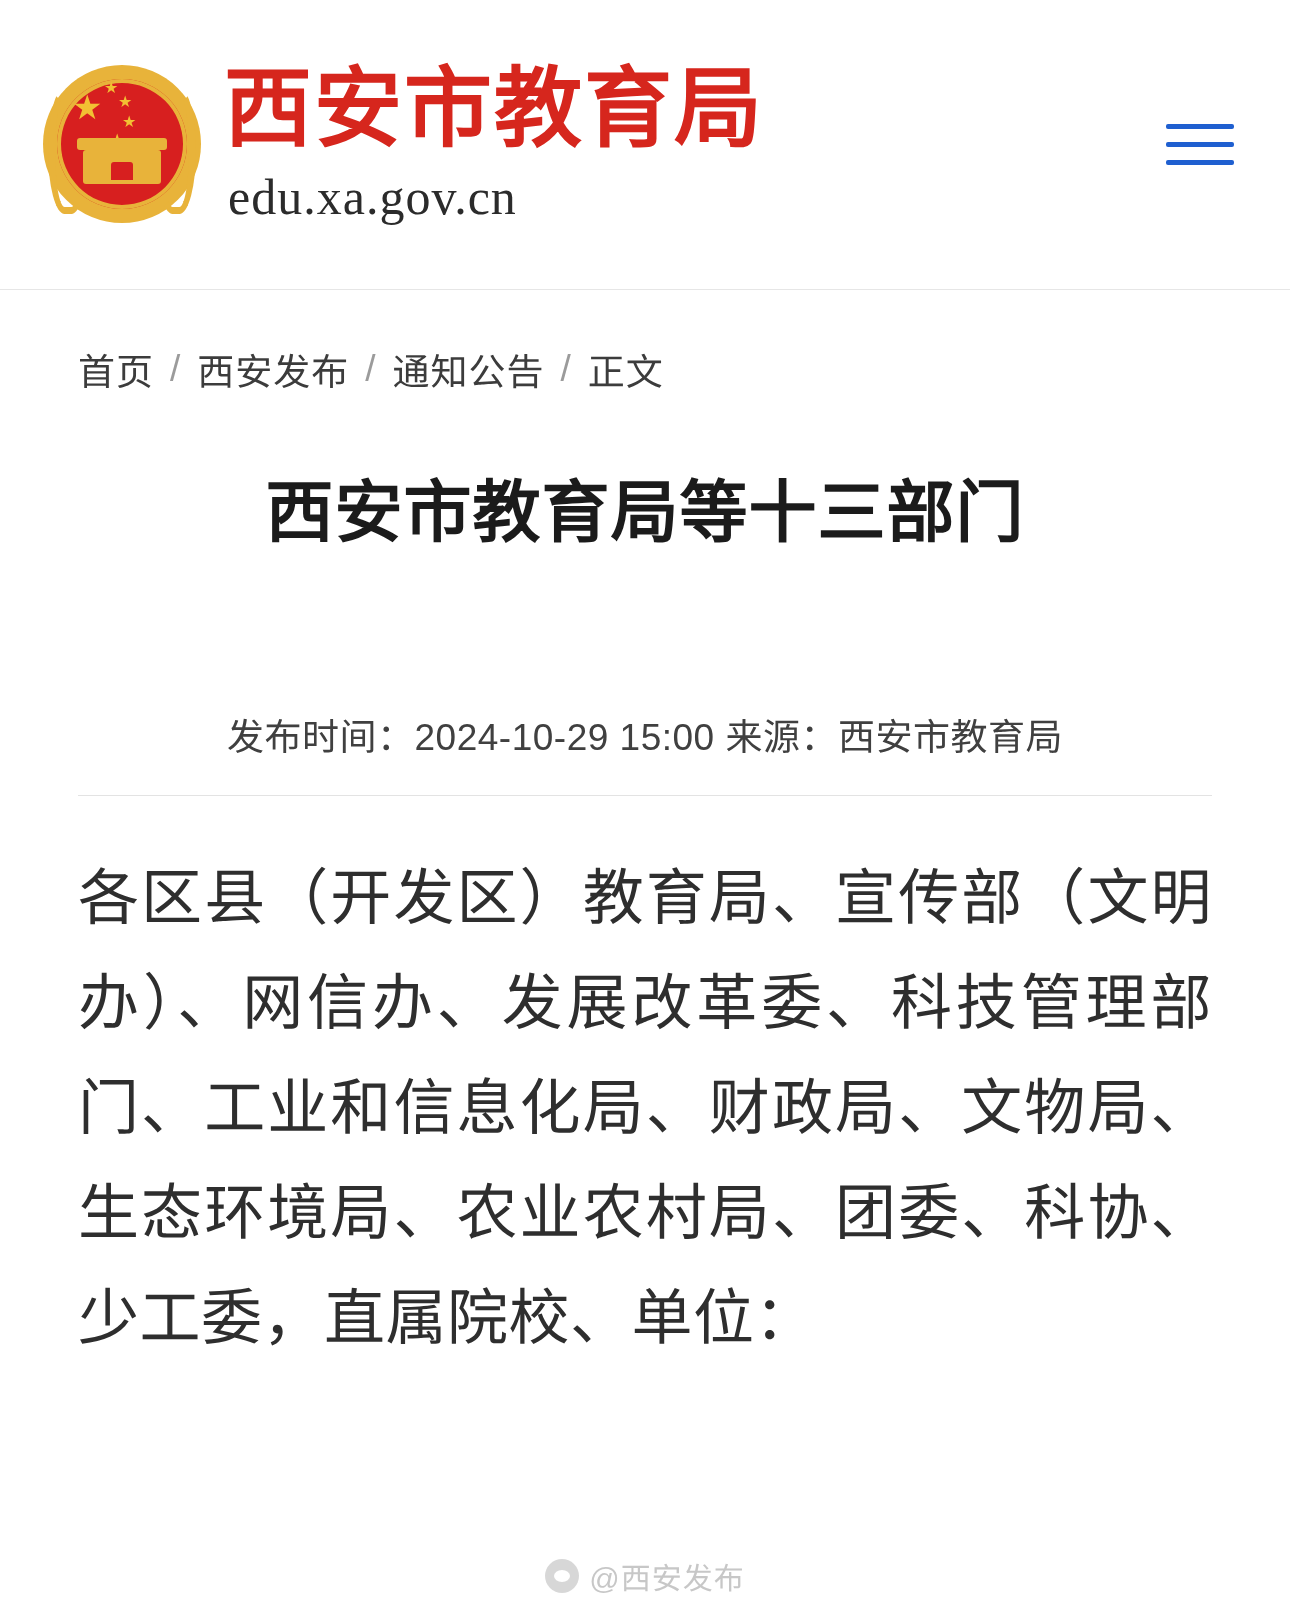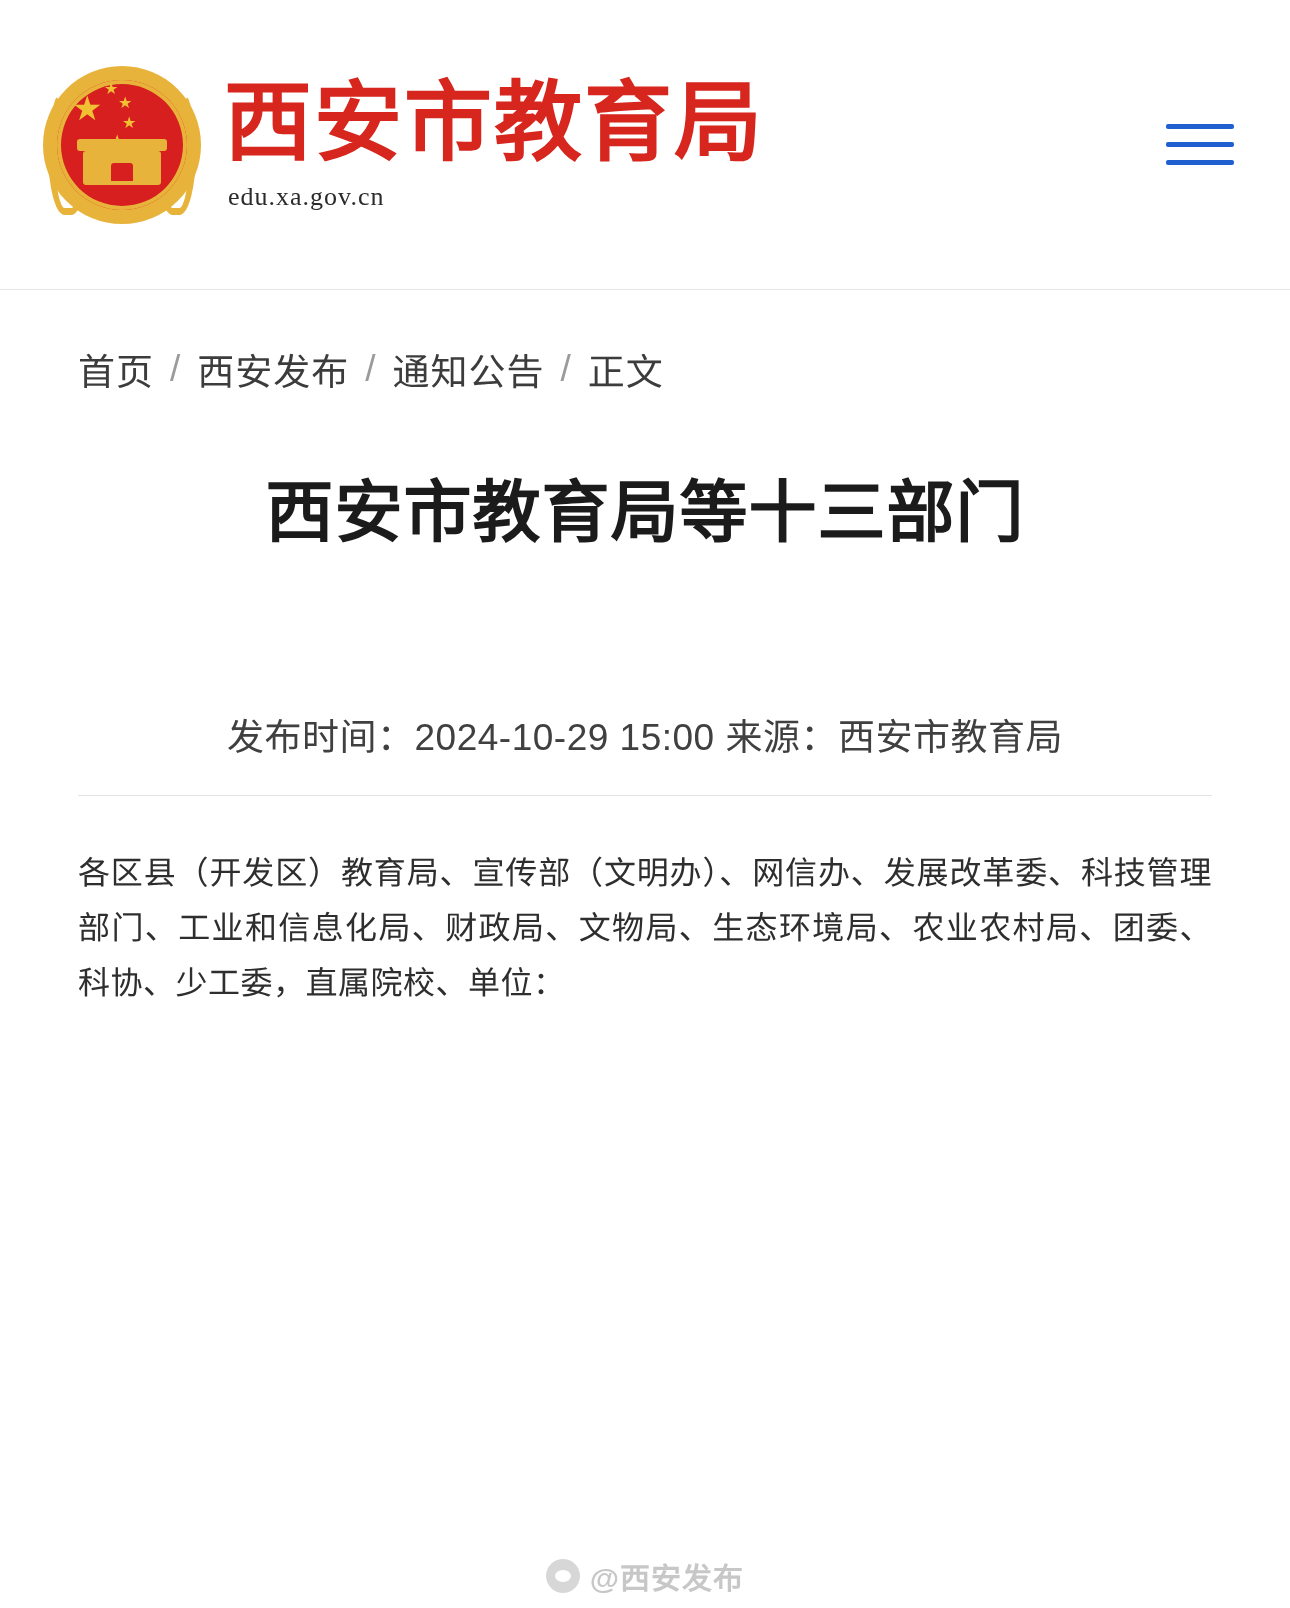--- a/index.html
+++ b/index.html
@@ -128,7 +128,7 @@
   }
   .brand-domain {
     font-family: "Liberation Serif", "DejaVu Serif", serif;
-    font-size: 26px;
+    font-size: 50px;
     color: #2b2b2b;
     letter-spacing: 1px;
     margin-top: 12px;

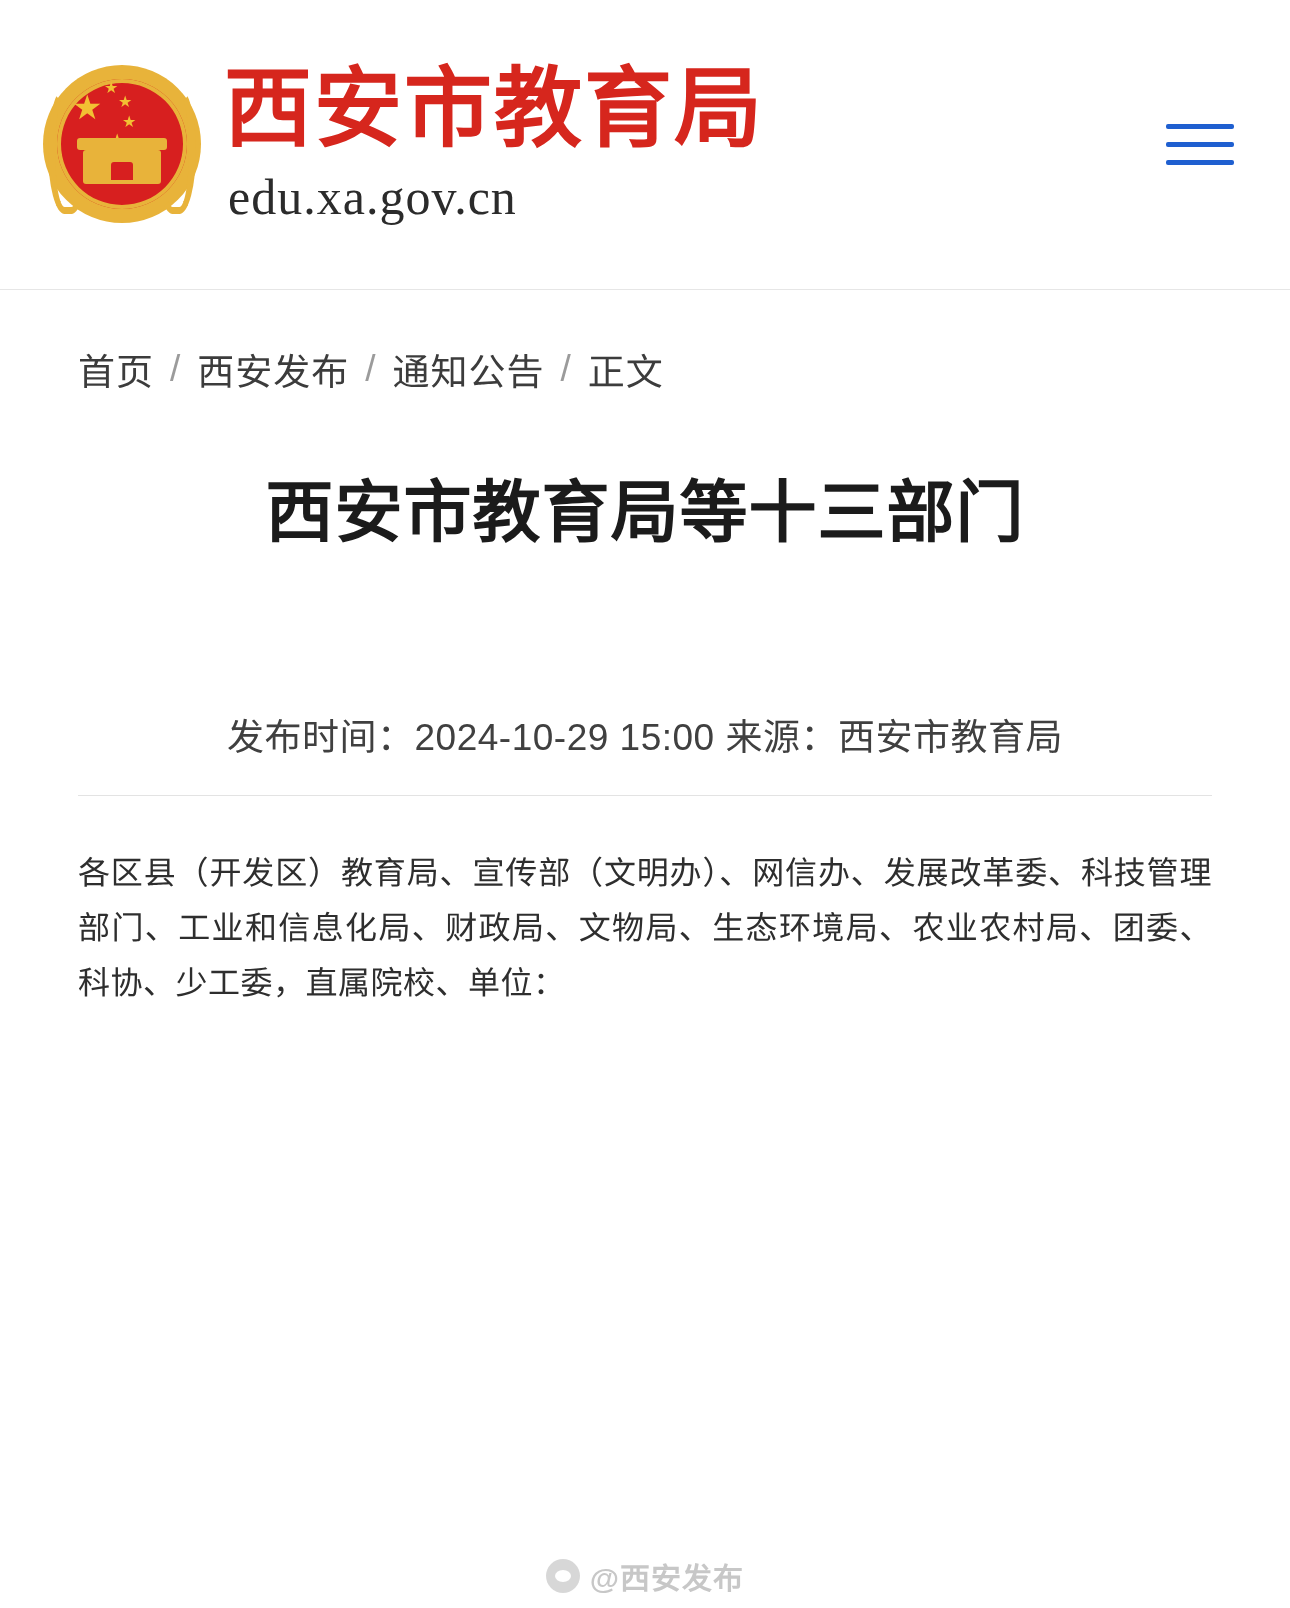--- a/index.html
+++ b/index.html
@@ -205,7 +205,7 @@
   }
   .article-body {
     margin-top: 50px;
-    font-size: 32px;
+    font-size: 61px;
     line-height: 1.72;
     color: #2e2e2e;
     letter-spacing: 0.5px;

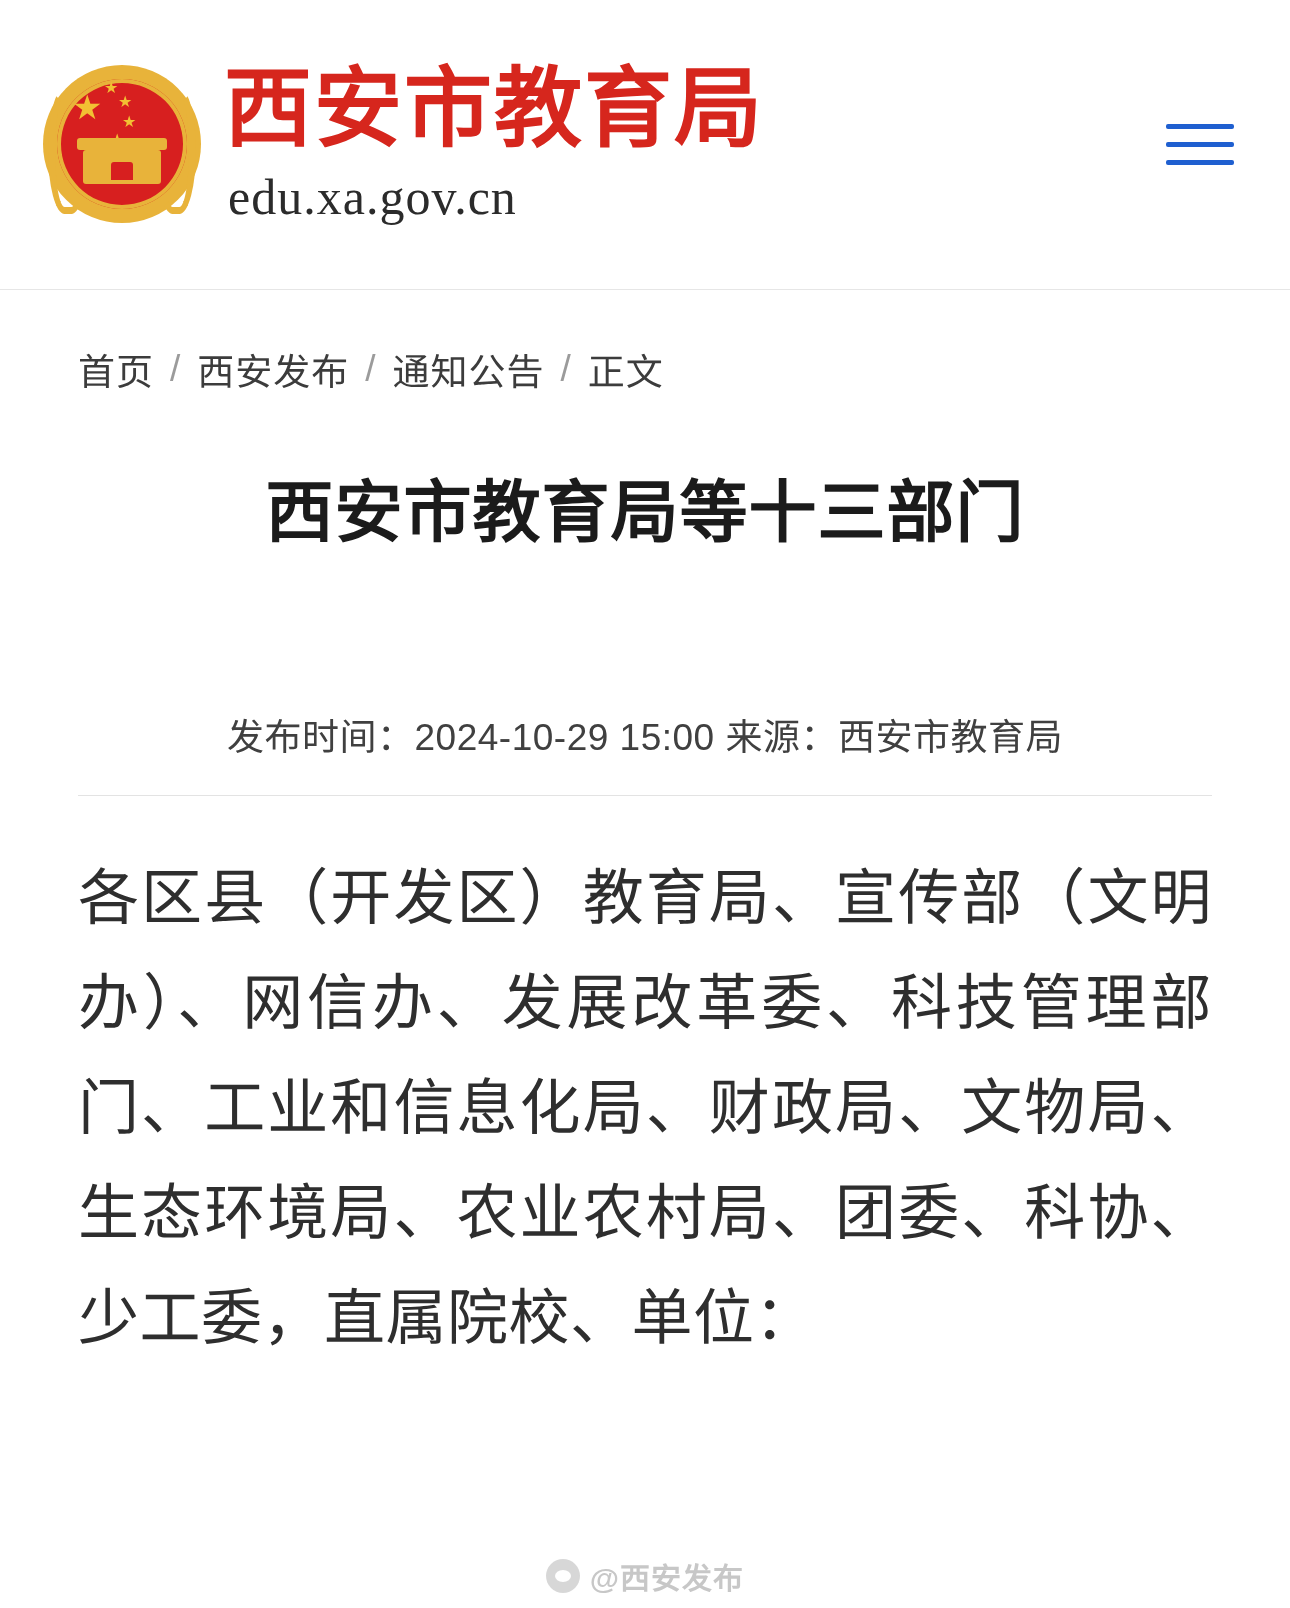--- a/index.html
+++ b/index.html
@@ -244,7 +244,6 @@
     font-size: 30px;
     color: #9a9a9a;
     letter-spacing: 1px;
-    font-weight: bold;
   }
 </style>
 </head>

